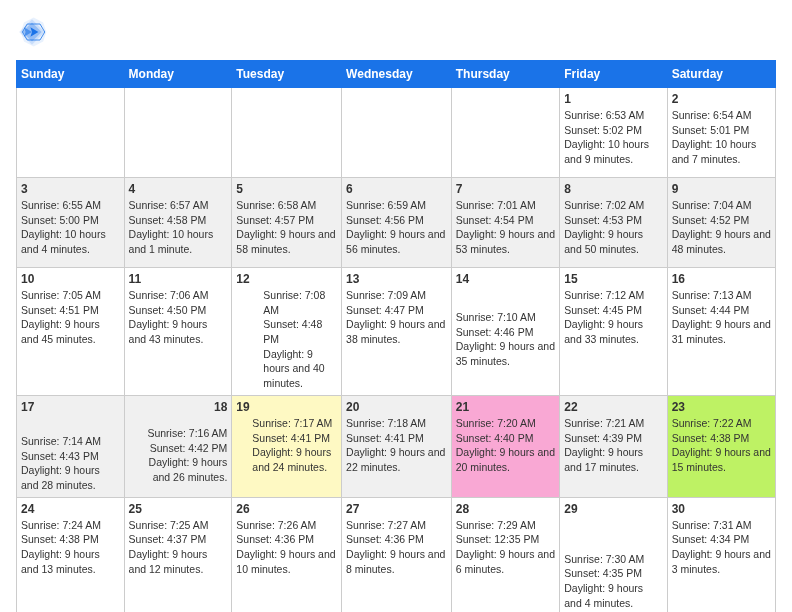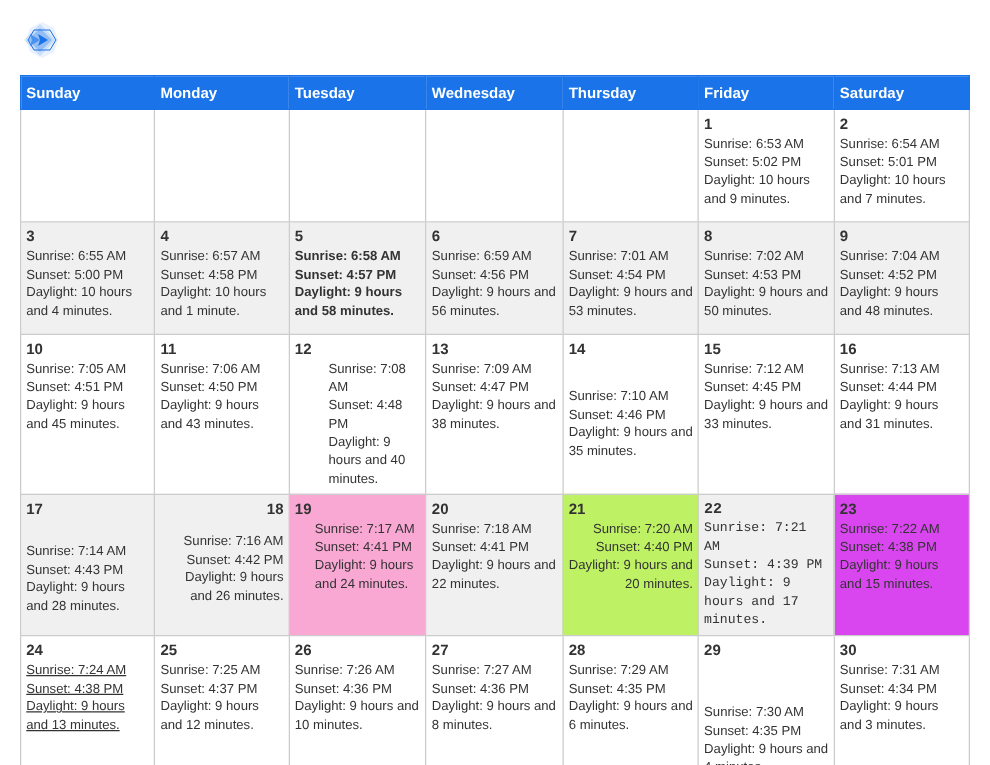--- a/index.html
+++ b/index.html
@@ -166,7 +166,7 @@
         </td>
         <td style="background: rgb(240, 240, 240);">
           <div class="day-number">5</div>
-          <div class="day-info" style="white-space: pre-line; font-weight: bold;">Sunrise: 6:58 AM
+          <div class="day-info" style="white-space: pre-line;">Sunrise: 6:58 AM
 Sunset: 4:57 PM
 Daylight: 9 hours and 58 minutes.</div>
         </td>

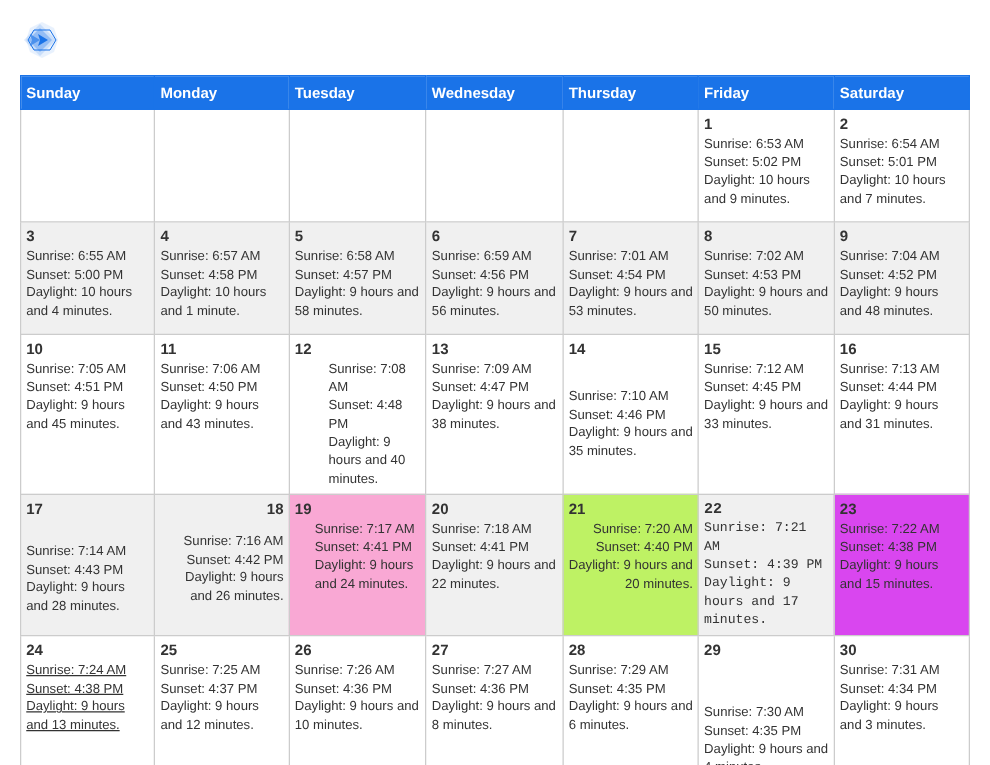--- a/index.html
+++ b/index.html
@@ -252,7 +252,7 @@
 Sunset: 4:42 PM
 Daylight: 9 hours and 26 minutes.</div>
         </td>
-        <td style="background: #f9a8d4;">
+        <td style="background: #fef9c3;">
           <div class="day-number">19</div>
           <div class="day-info" style="white-space: pre-line; margin-left: 16px;">Sunrise: 7:17 AM
 Sunset: 4:41 PM

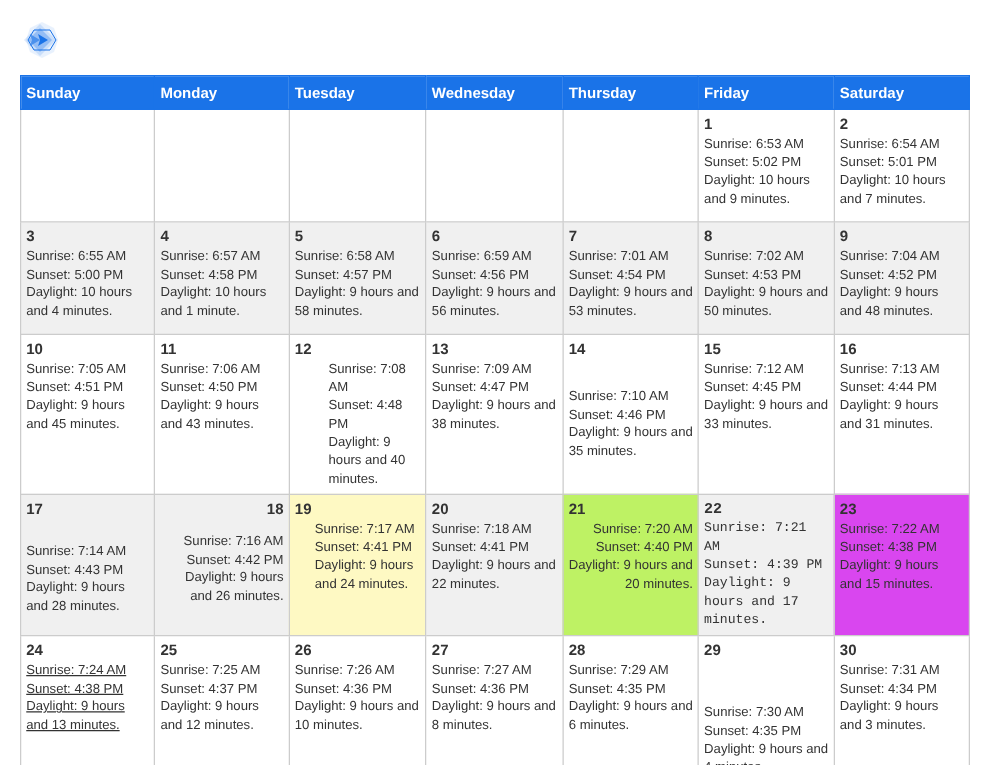--- a/index.html
+++ b/index.html
@@ -264,7 +264,7 @@
 Sunset: 4:41 PM
 Daylight: 9 hours and 22 minutes.</div>
         </td>
-        <td style="background: #bef264;">
+        <td style="background: #f9a8d4;">
           <div class="day-number">21</div>
           <div class="day-info" style="white-space: pre-line; text-align: right;">Sunrise: 7:20 AM
 Sunset: 4:40 PM

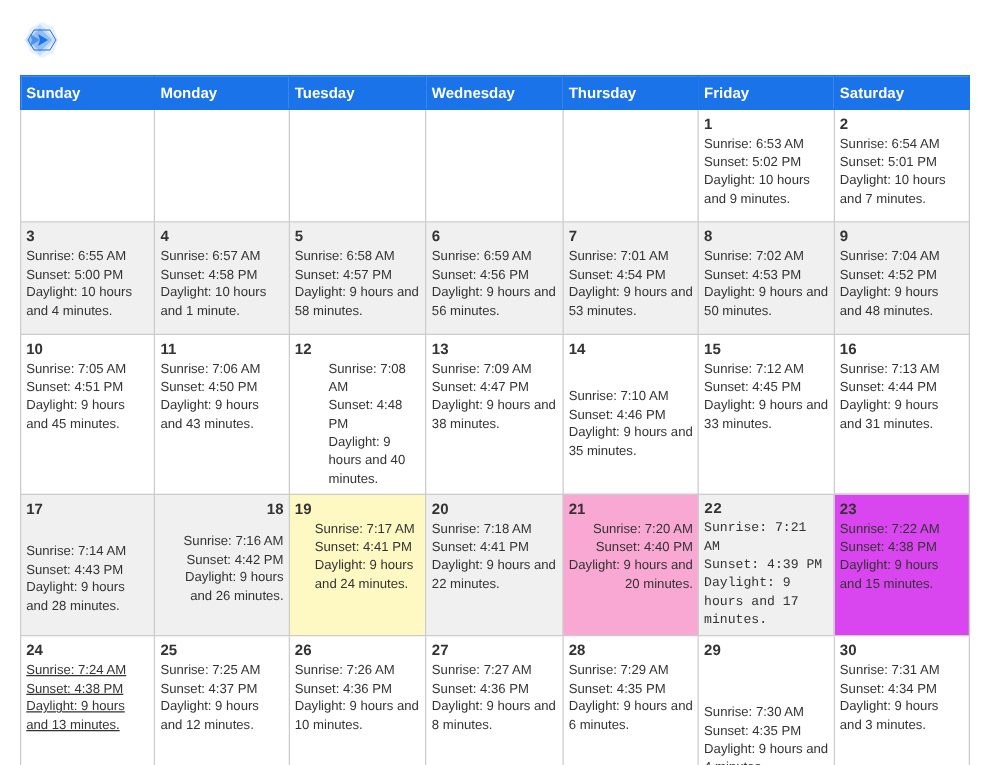--- a/index.html
+++ b/index.html
@@ -270,7 +270,7 @@
 Sunset: 4:40 PM
 Daylight: 9 hours and 20 minutes.</div>
         </td>
-        <td style="background: rgb(240, 240, 240); font-family: Liberation Mono, monospace;">
+        <td style="background: rgb(240, 240, 240);">
           <div class="day-number">22</div>
           <div class="day-info" style="white-space: pre-line;">Sunrise: 7:21 AM
 Sunset: 4:39 PM

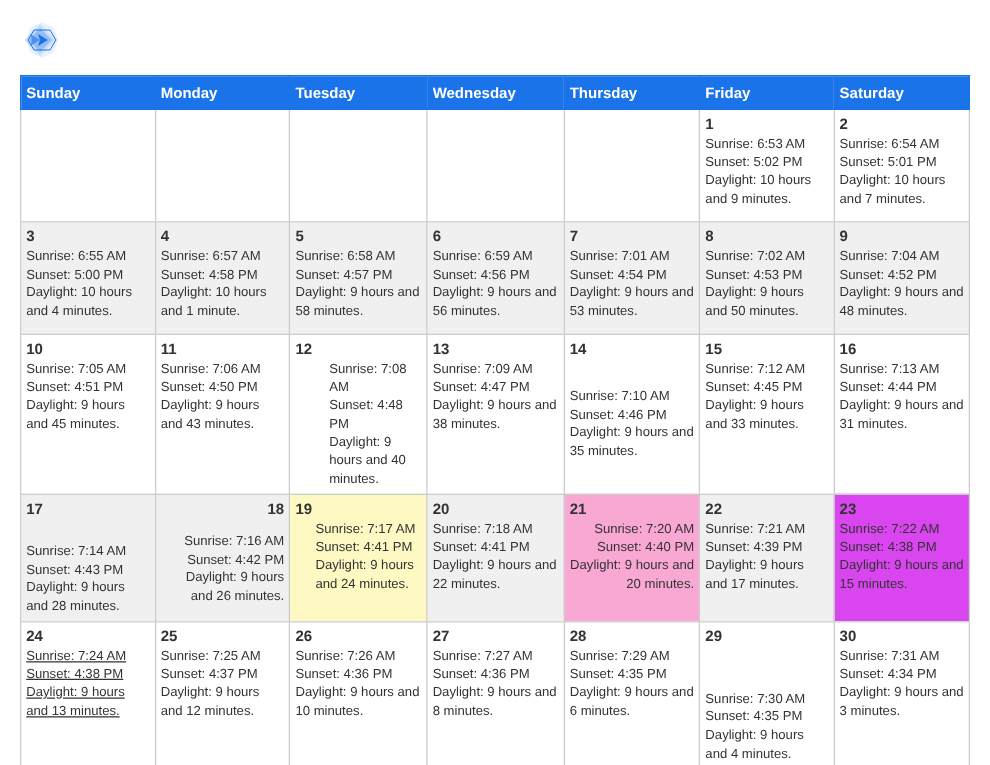--- a/index.html
+++ b/index.html
@@ -276,7 +276,7 @@
 Sunset: 4:39 PM
 Daylight: 9 hours and 17 minutes.</div>
         </td>
-        <td style="background: #d946ef;">
+        <td style="background: #bef264;">
           <div class="day-number">23</div>
           <div class="day-info" style="white-space: pre-line;">Sunrise: 7:22 AM
 Sunset: 4:38 PM

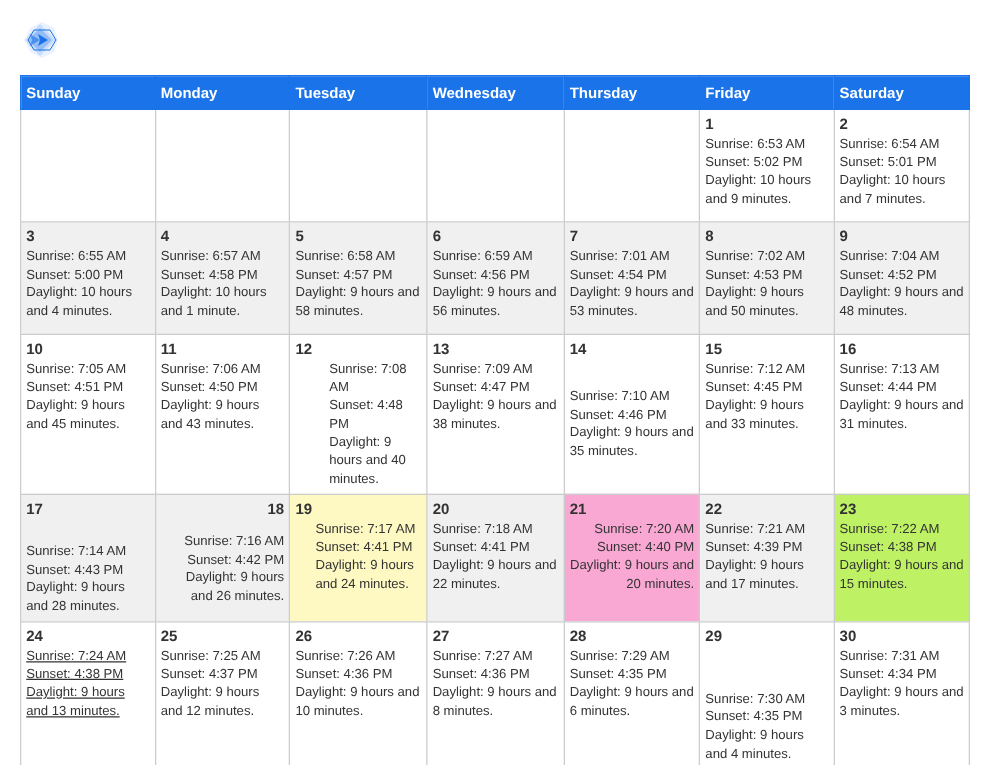--- a/index.html
+++ b/index.html
@@ -266,7 +266,7 @@
         </td>
         <td style="background: #f9a8d4;">
           <div class="day-number">21</div>
-          <div class="day-info" style="white-space: pre-line; text-align: right;">Sunrise: 7:20 AM
+          <div class="day-info" style="white-space: pre-line;">Sunrise: 7:20 AM
 Sunset: 4:40 PM
 Daylight: 9 hours and 20 minutes.</div>
         </td>

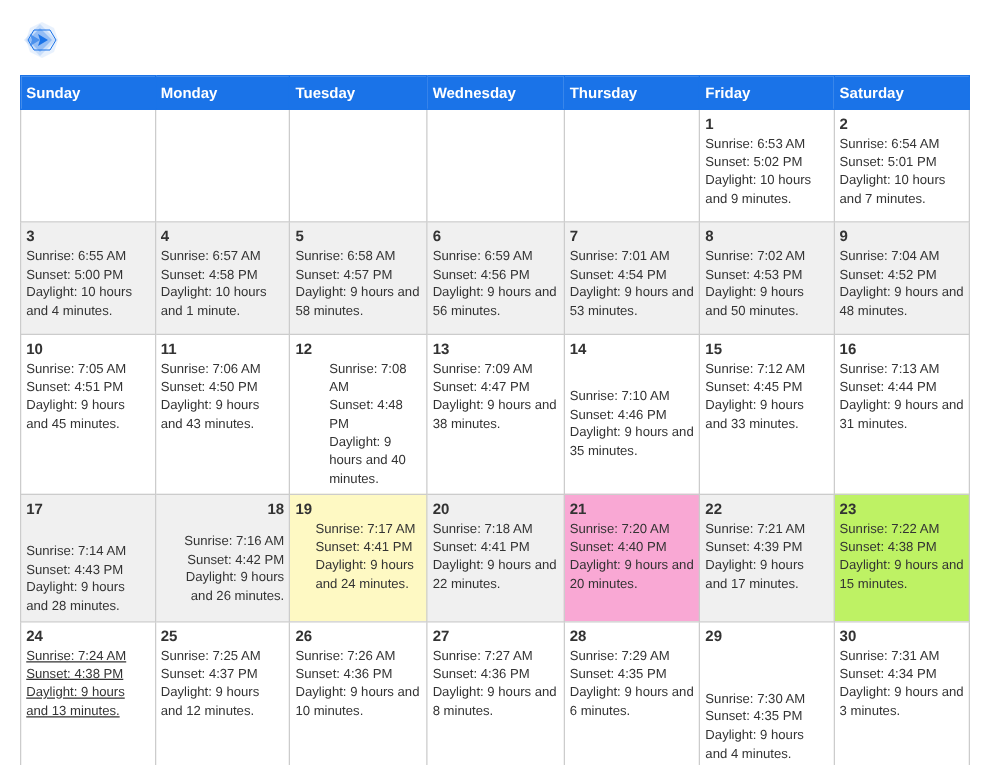--- a/index.html
+++ b/index.html
@@ -286,7 +286,7 @@
       <tr>
         <td>
           <div class="day-number">24</div>
-          <div class="day-info" style="white-space: pre-line; text-decoration: underline;">Sunrise: 7:24 AM
+          <div class="day-info" style="white-space: pre-line;">Sunrise: 7:24 AM
 Sunset: 4:38 PM
 Daylight: 9 hours and 13 minutes.</div>
         </td>

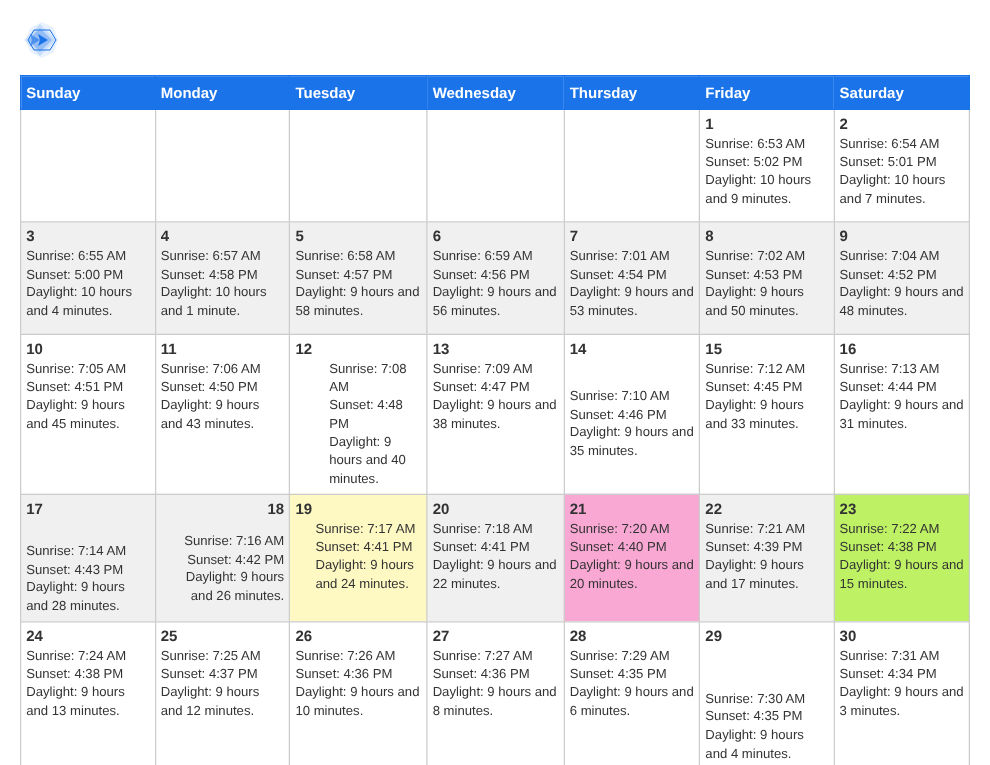--- a/index.html
+++ b/index.html
@@ -311,7 +311,7 @@
         <td>
           <div class="day-number">28</div>
           <div class="day-info" style="white-space: pre-line;">Sunrise: 7:29 AM
-Sunset: 4:35 PM
+Sunset: 12:35 PM
 Daylight: 9 hours and 6 minutes.</div>
         </td>
         <td>

